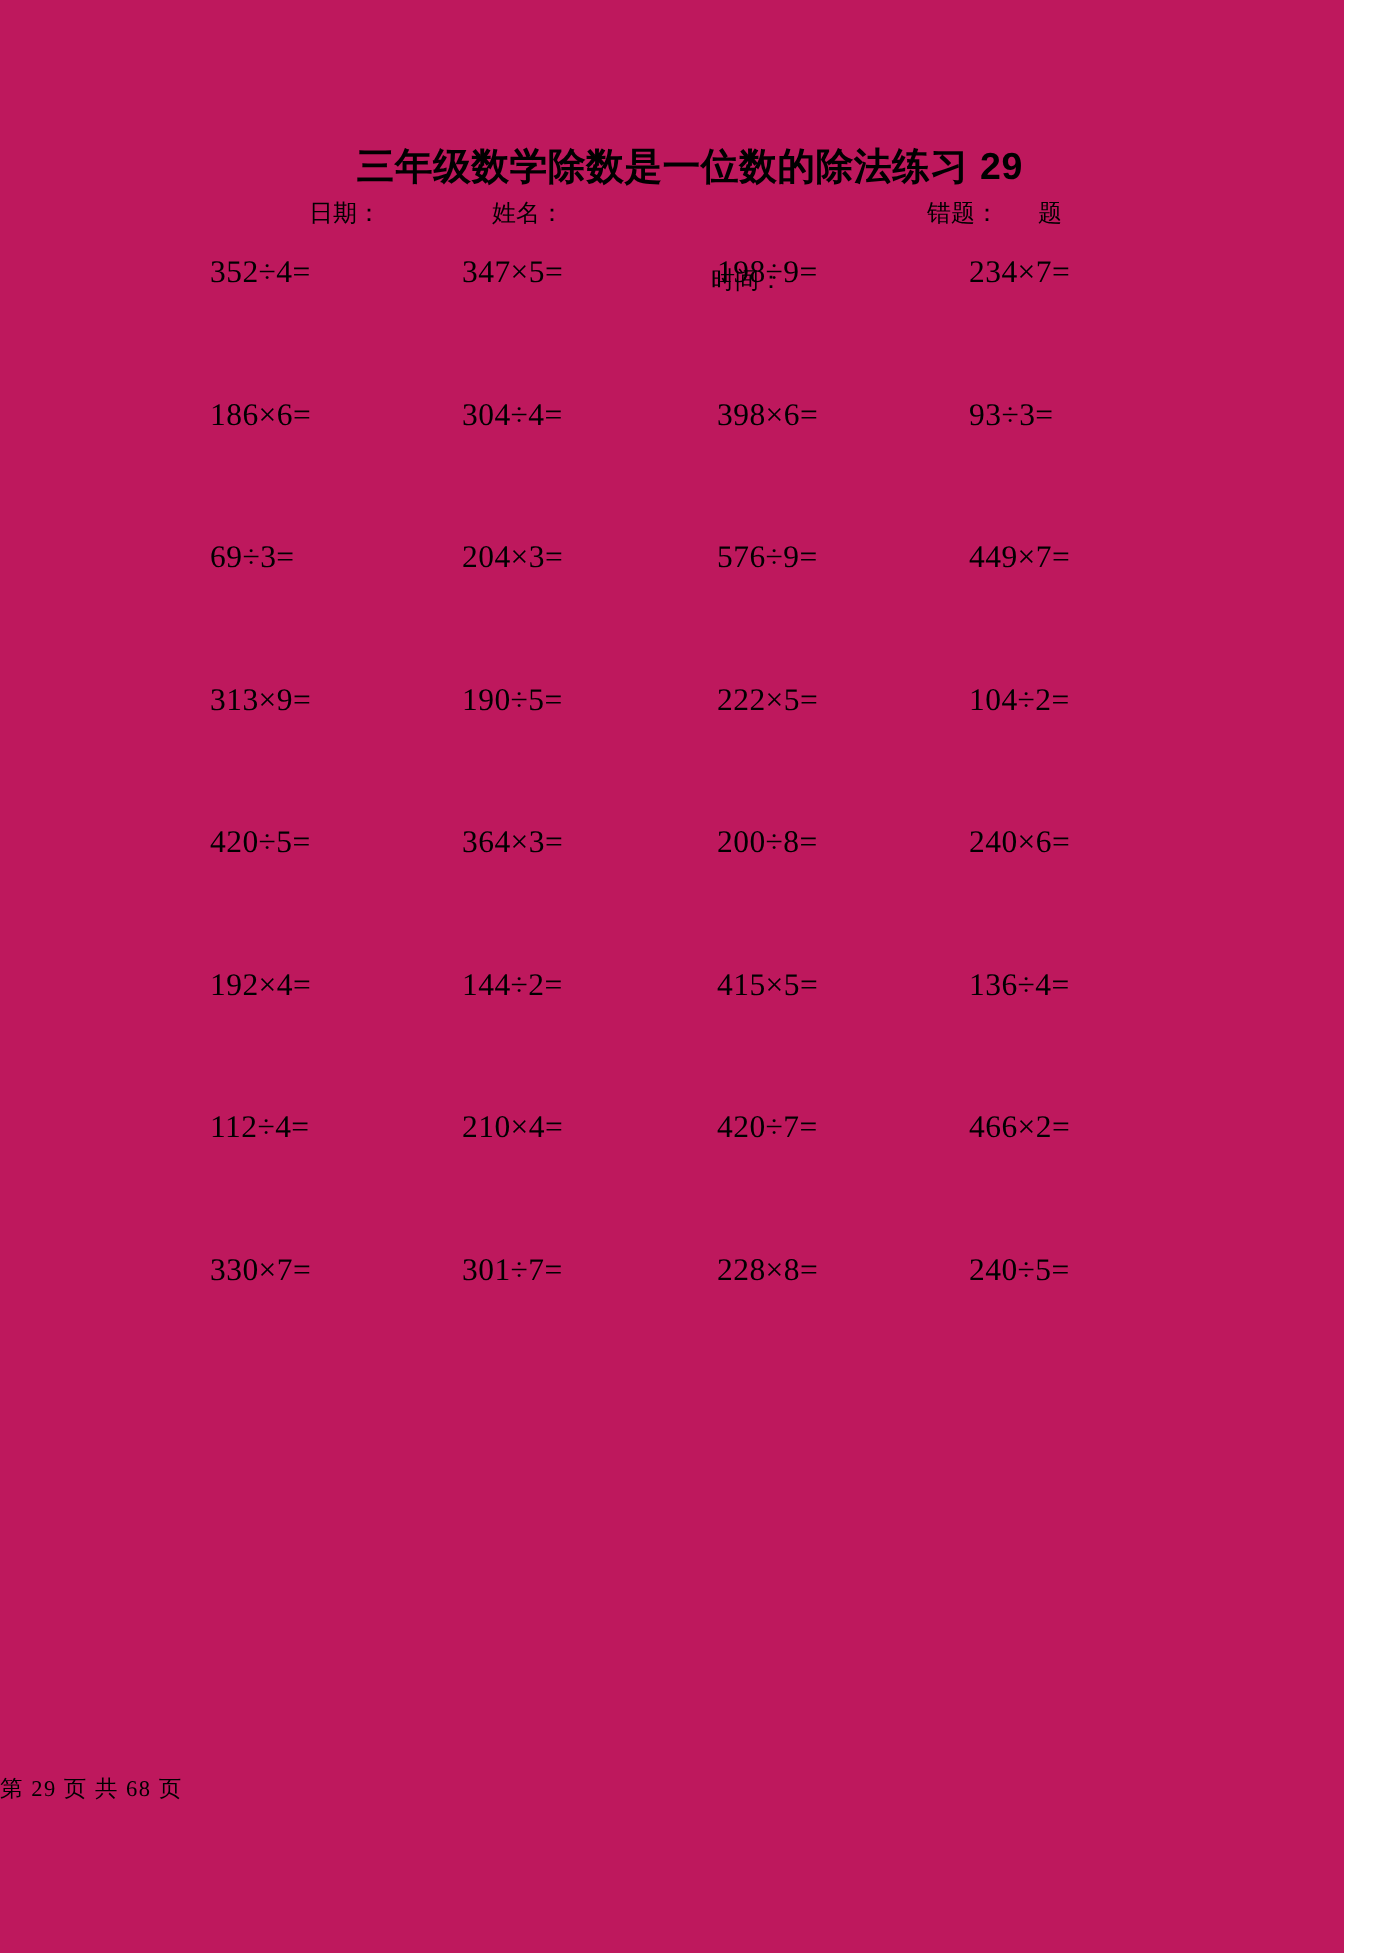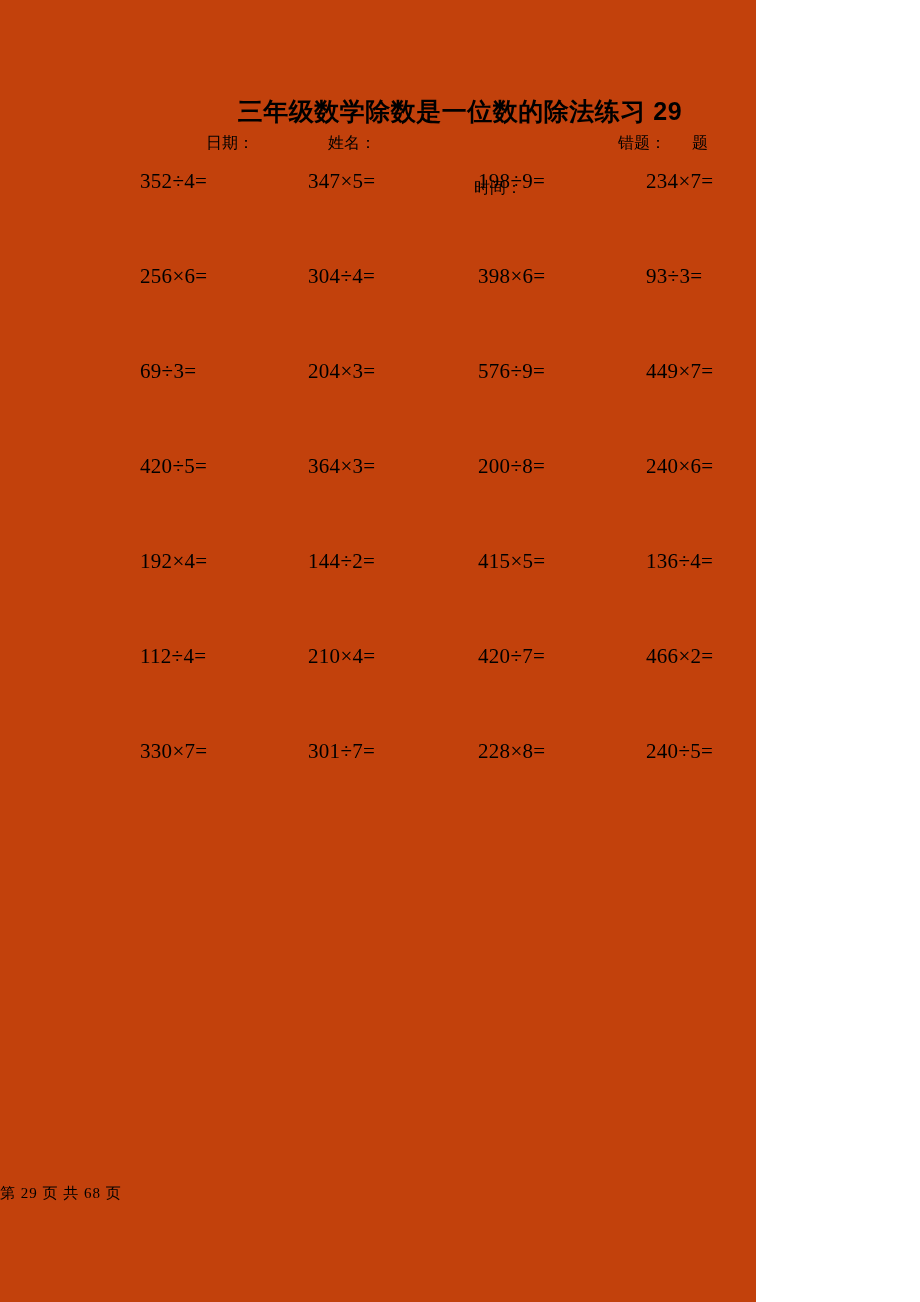--- a/index.html
+++ b/index.html
@@ -21,9 +21,9 @@
     position: absolute;
     left: 0;
     top: 0;
-    width: 756px;
+    width: 896px;
     height: 1302px;
-    background: #c2410c;
+    background: #be185d;
   }
 
   

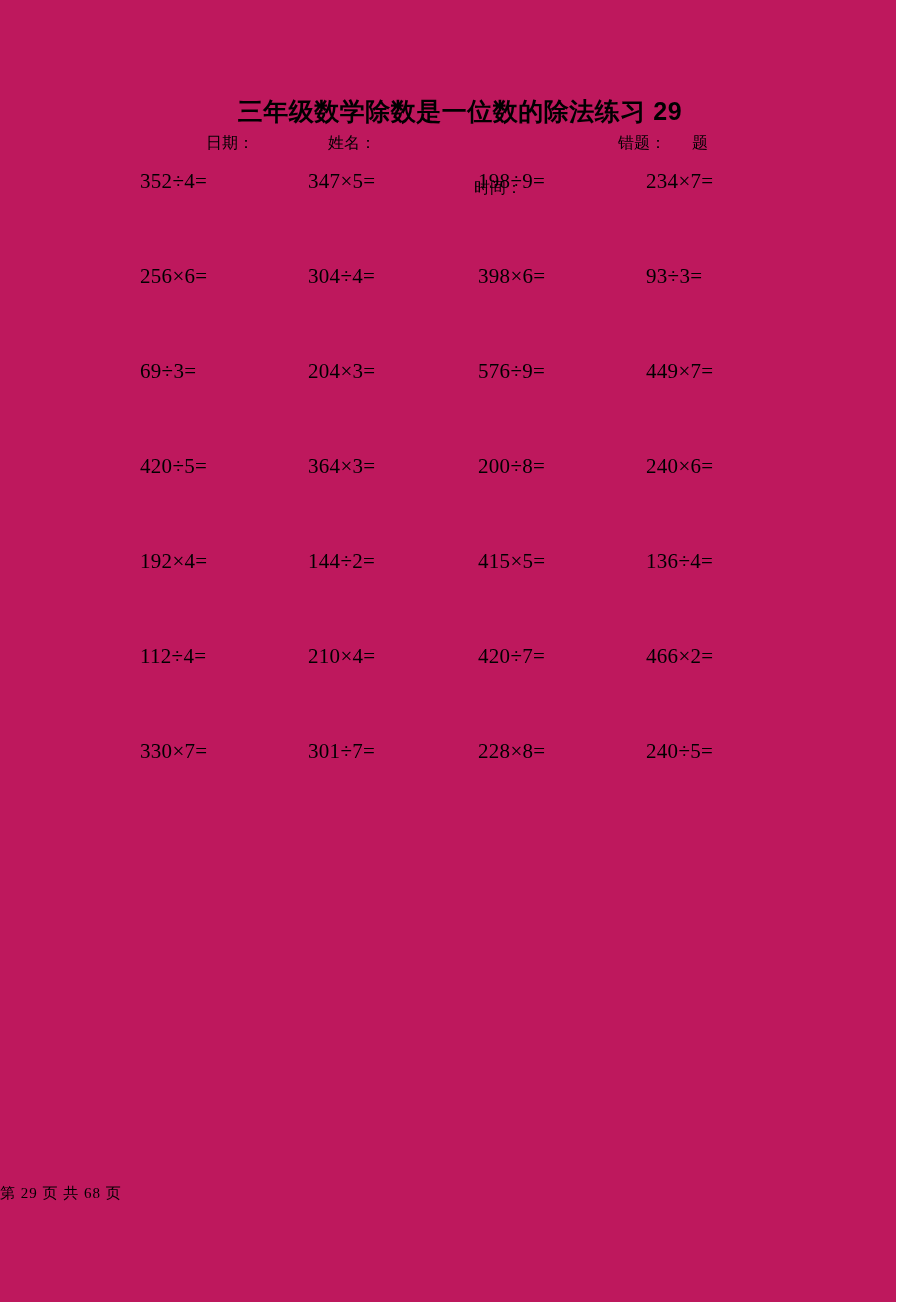--- a/index.html
+++ b/index.html
@@ -127,7 +127,7 @@
         <span class="problem-cell col-3">234×7=</span>
       </div>
       <div class="problem-row">
-        <span class="problem-cell col-0">256×6=</span>
+        <span class="problem-cell col-0">186×6=</span>
         <span class="problem-cell col-1">304÷4=</span>
         <span class="problem-cell col-2">398×6=</span>
         <span class="problem-cell col-3">93÷3=</span>

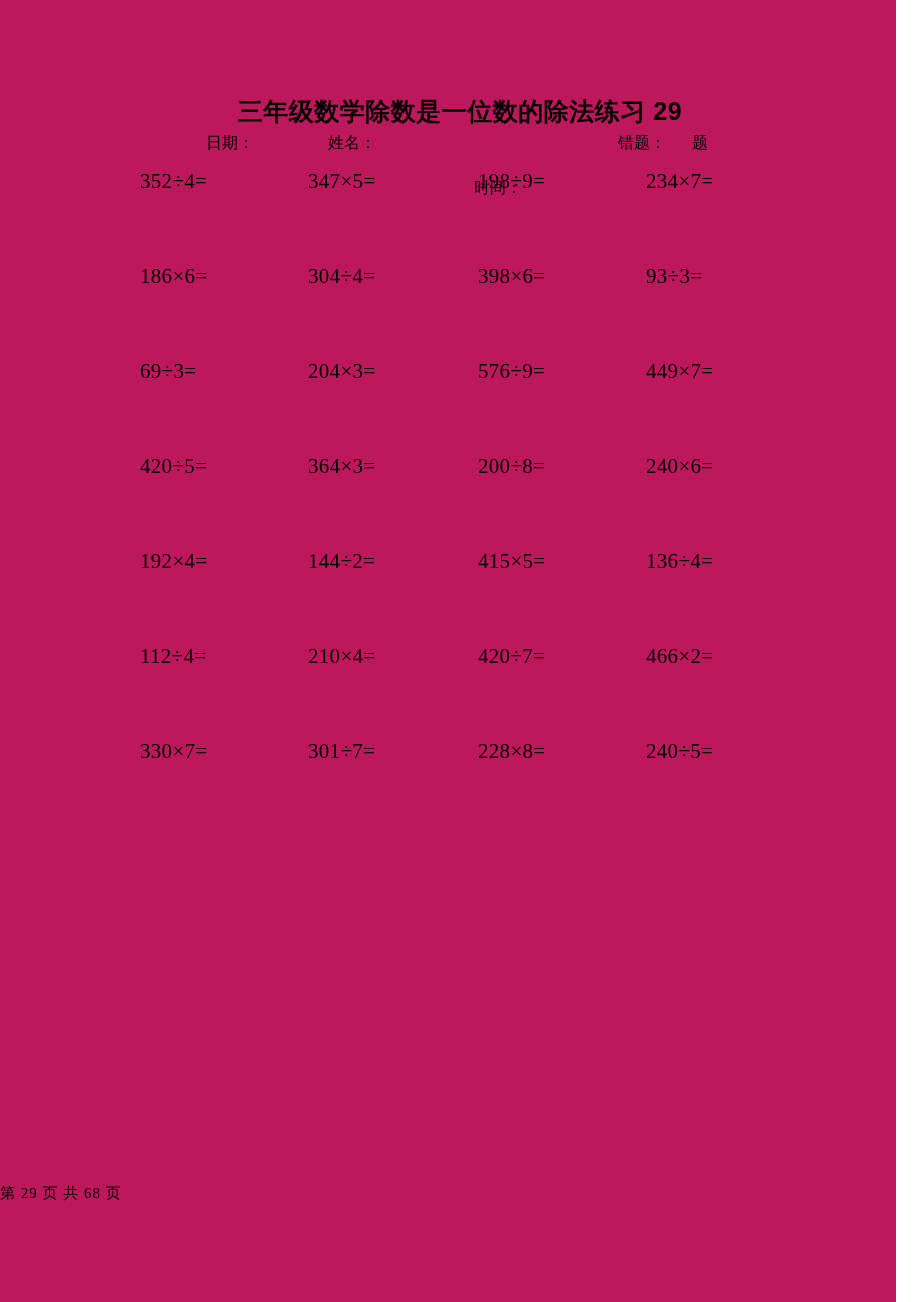--- a/index.html
+++ b/index.html
@@ -139,6 +139,12 @@
         <span class="problem-cell col-3">449×7=</span>
       </div>
       <div class="problem-row">
+        <span class="problem-cell col-0">313×9=</span>
+        <span class="problem-cell col-1">190÷5=</span>
+        <span class="problem-cell col-2">222×5=</span>
+        <span class="problem-cell col-3">104÷2=</span>
+      </div>
+      <div class="problem-row">
         <span class="problem-cell col-0">420÷5=</span>
         <span class="problem-cell col-1">364×3=</span>
         <span class="problem-cell col-2">200÷8=</span>

